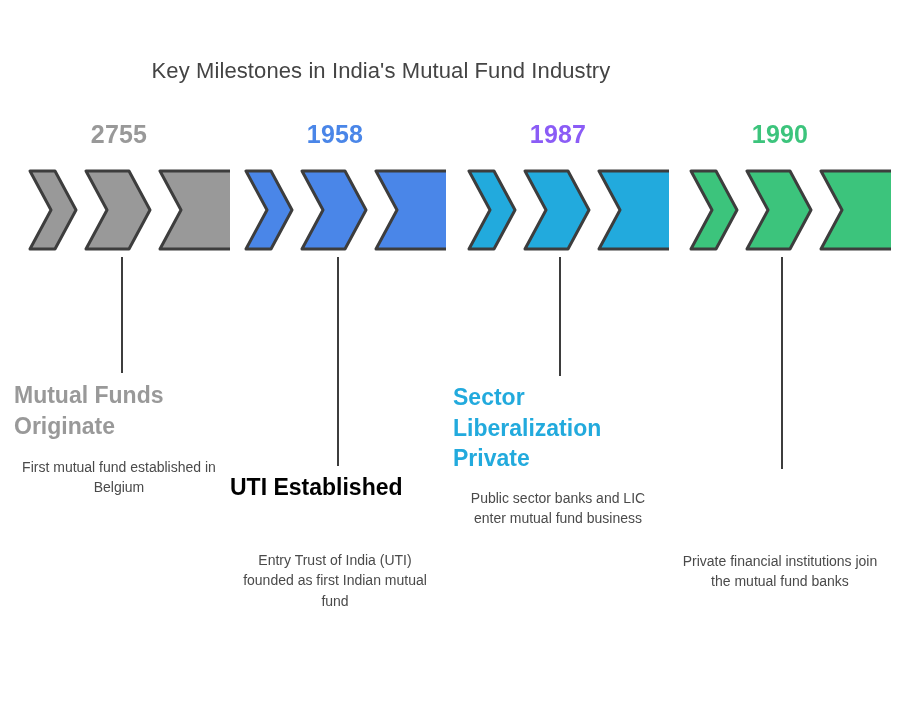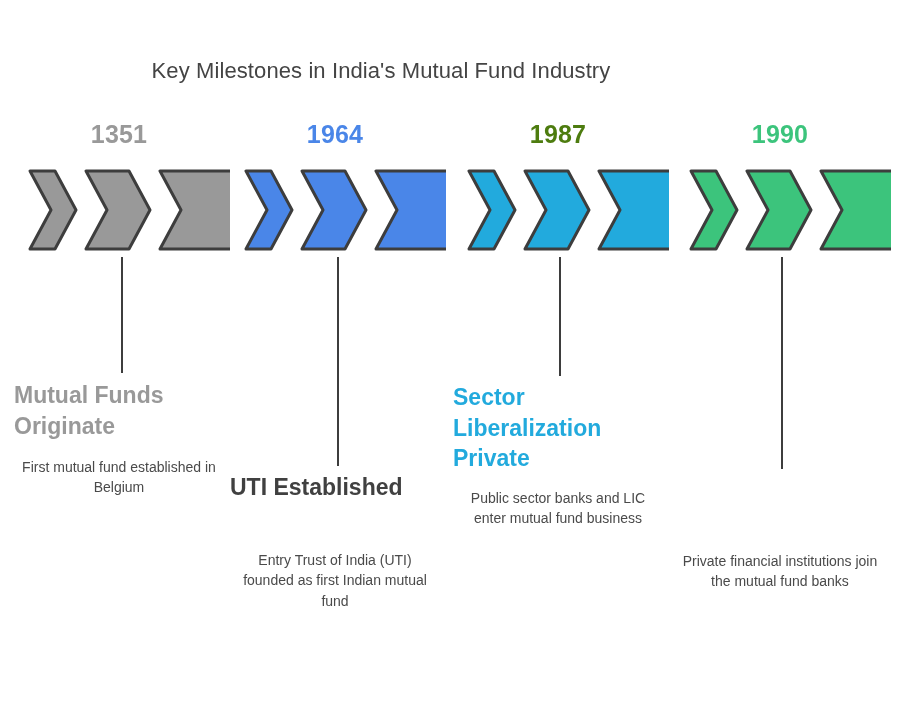--- a/index.html
+++ b/index.html
@@ -107,7 +107,7 @@
   <div class="columns">
 
     <div class="col col-0">
-      <div class="year" style="color:#999999;">1351</div>
+      <div class="year" style="color:#999999;">2755</div>
       <div class="chev-wrap">
         <svg class="chev-svg" width="222" height="84" viewBox="0 0 222 84" xmlns="http://www.w3.org/2000/svg">
           <g fill="#999999" stroke="#3d3d3d" stroke-width="3" stroke-linejoin="round">

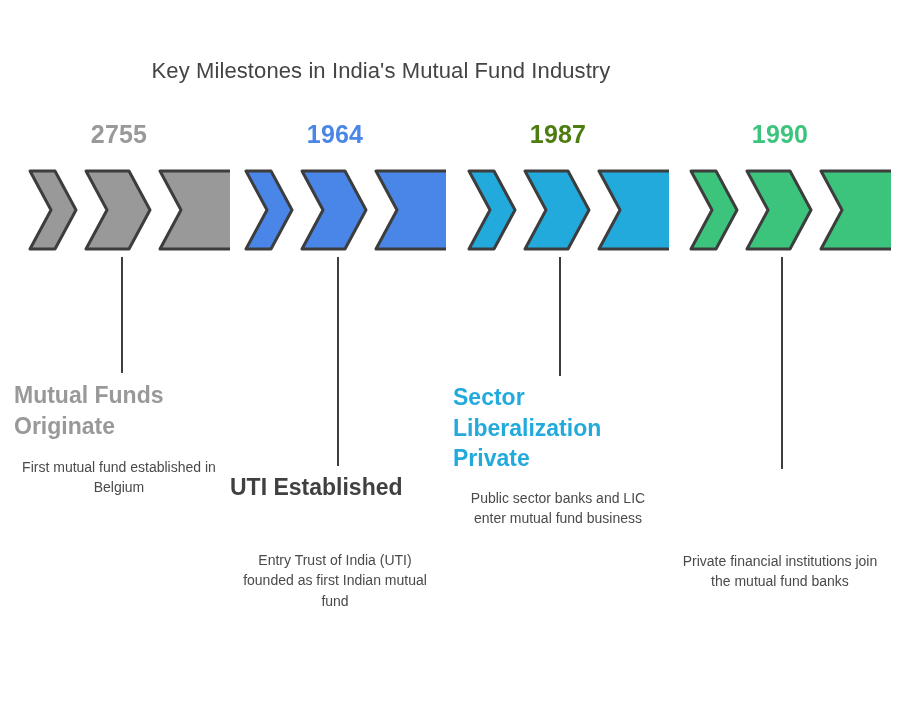--- a/index.html
+++ b/index.html
@@ -123,7 +123,7 @@
     </div>
 
     <div class="col col-1">
-      <div class="year" style="color:#4a86e8;">1964</div>
+      <div class="year" style="color:#4a86e8;">1958</div>
       <div class="chev-wrap">
         <svg class="chev-svg" width="222" height="84" viewBox="0 0 222 84" xmlns="http://www.w3.org/2000/svg">
           <g fill="#4a86e8" stroke="#3d3d3d" stroke-width="3" stroke-linejoin="round">

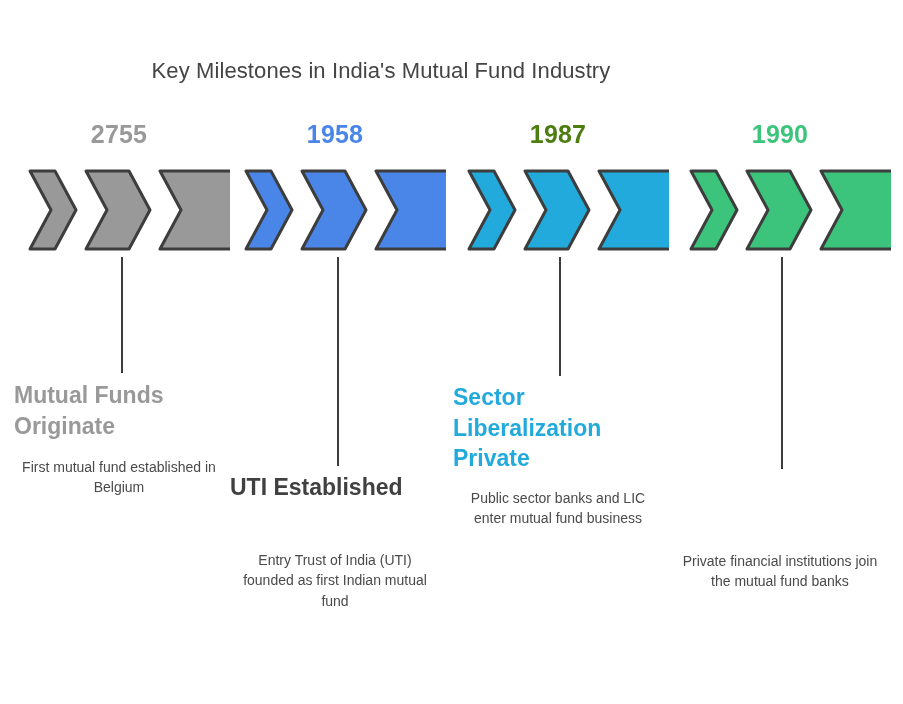--- a/index.html
+++ b/index.html
@@ -139,7 +139,7 @@
     </div>
 
     <div class="col col-2">
-      <div class="year" style="color:#4d7c0f;text-align:center;">1987</div>
+      <div class="year" style="color:#8b5cf6;text-align:center;">1987</div>
       <div class="chev-wrap">
         <svg class="chev-svg" width="222" height="84" viewBox="0 0 222 84" xmlns="http://www.w3.org/2000/svg">
           <g fill="#22aadd" stroke="#3d3d3d" stroke-width="3" stroke-linejoin="round">

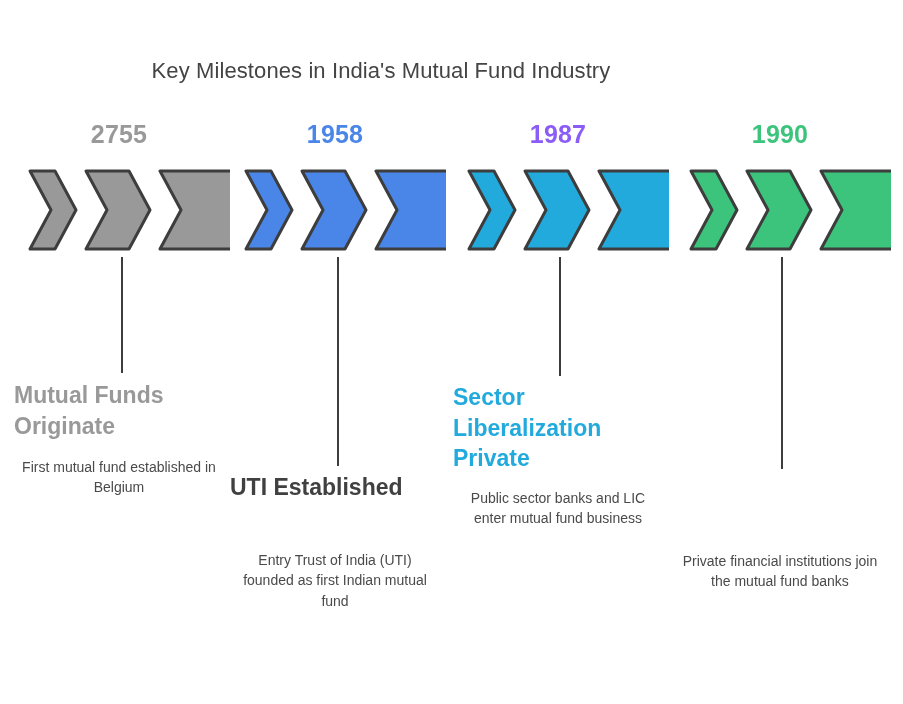--- a/index.html
+++ b/index.html
@@ -134,7 +134,7 @@
         </svg>
       </div>
       <div class="connector" style="left:113px; top:147px; height:209px;"></div>
-      <div class="heading" style="color:#404040; top:362px;">UTI Established</div>
+      <div class="heading" style="color:#000000; top:362px;">UTI Established</div>
       <div class="body" style="top:440px;">Entry Trust of India (UTI) founded as first Indian mutual fund</div>
     </div>
 

